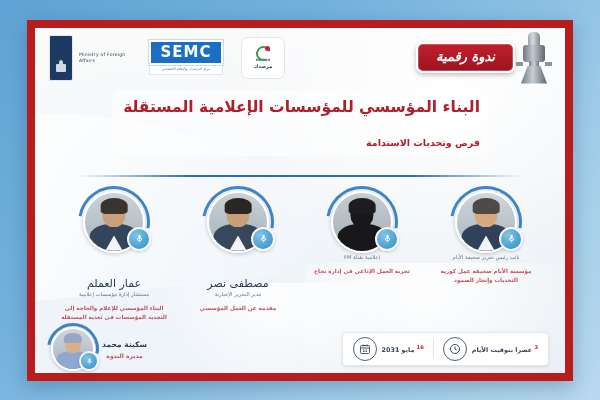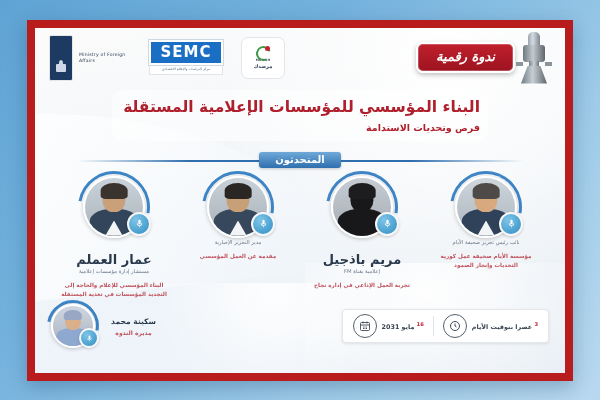--- a/index.html
+++ b/index.html
@@ -92,7 +92,7 @@
   .title-card{position:relative;margin:2px auto 0;width:360px;
     background:rgba(255,255,255,.55);border-radius:10px;padding:7px 8px 8px;}
   .title-main{color:#b01f2c;font-size:15.5px;font-weight:700;line-height:1.3;letter-spacing:.2px;}
-  .title-sub{color:#b01f2c;font-size:9.5px;font-weight:700;margin-top:5px;}
+  .title-sub{color:#b01f2c;font-size:9.5px;font-weight:700;margin-top:20px;}
 
   
   .speakers-head{position:relative;margin-top:9px;height:20px;display:flex;align-items:center;justify-content:center;}

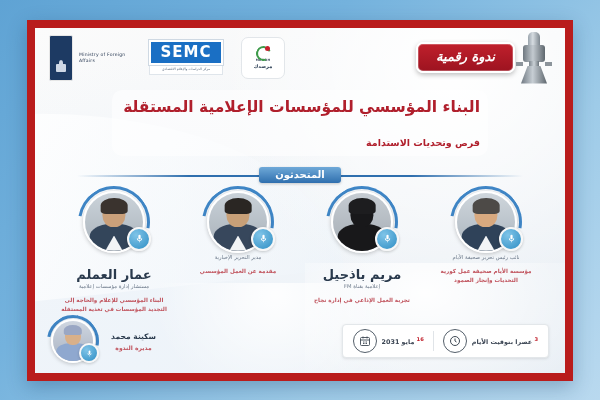--- a/index.html
+++ b/index.html
@@ -207,7 +207,6 @@
 
     <div class="speakers-head">
       <div class="rule"></div>
-      <div class="speakers-chip">المتحدثون</div>
     </div>
 
     <div class="speakers">

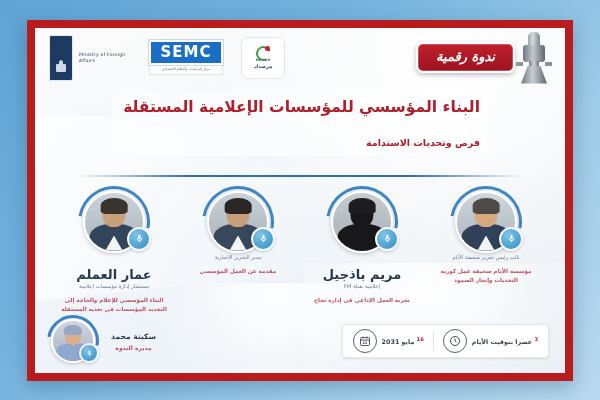--- a/index.html
+++ b/index.html
@@ -126,7 +126,7 @@
     border:2px solid #f7f7f7;display:flex;align-items:center;justify-content:center;
     box-shadow:0 1px 3px rgba(0,0,0,.2);}
   .mic-badge svg{width:9px;height:9px;}
-  .spk-name{margin-top:14px;font-size:13px;font-weight:700;color:#2a3a4d;}
+  .spk-name{margin-top:24px;font-size:11px;font-weight:400;color:#2a3a4d;}
   .spk-role{margin-top:1.5px;font-size:5.3px;color:#6b7889;line-height:1.35;}
   .spk-topic{margin-top:6px;font-size:5.6px;color:#c0525c;line-height:1.5;font-weight:700;
     padding:0 4px;}

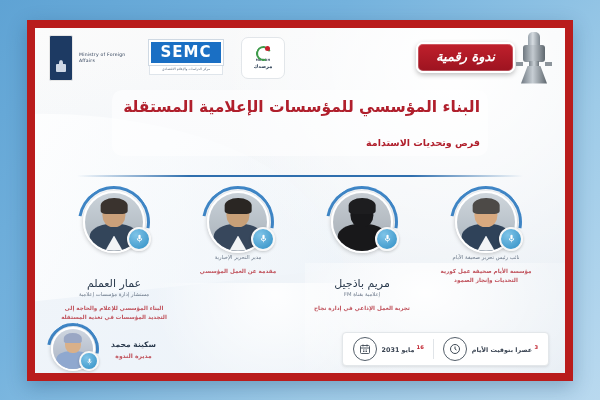--- a/index.html
+++ b/index.html
@@ -279,6 +279,7 @@
               </svg>
           </div>
         </div>
+        <div class="spk-name">مصطفى نصر</div>
         <div class="spk-role">مدير التحرير الإخبارية</div>
         <div class="spk-topic">مقدمة عن العمل المؤسسي</div>
       </div>

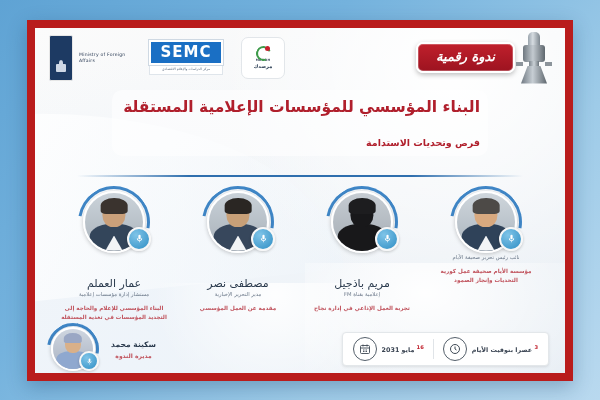--- a/index.html
+++ b/index.html
@@ -254,7 +254,6 @@
               </svg>
           </div>
         </div>
-        <div class="spk-name">مريم باذجيل</div>
         <div class="spk-role">إعلامية بقناة FM</div>
         <div class="spk-topic">تجربة العمل الإذاعي في إدارة نجاح</div>
       </div>

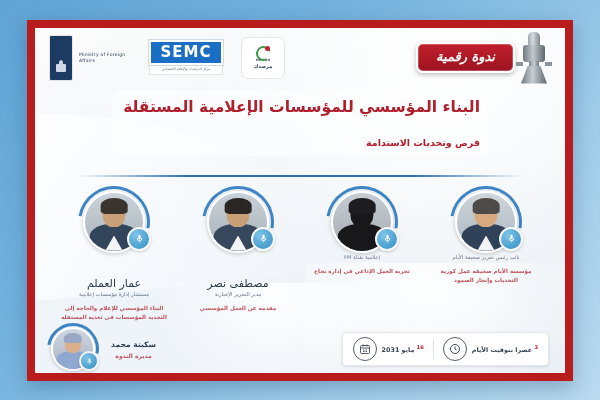--- a/index.html
+++ b/index.html
@@ -134,7 +134,7 @@
   
   .bottom{position:relative;display:flex;align-items:center;justify-content:space-between;
           padding:4px 16px 0;margin-top:2px;}
-  .moderator{display:flex;align-items:center;gap:16px;}
+  .moderator{display:flex;align-items:center;gap:7px;}
   .mod-text{text-align:center;}
   .mod-name{font-size:7.6px;font-weight:700;color:#2a3a4d;}
   .mod-role{font-size:6px;color:#c0525c;font-weight:700;margin-top:3px;}

